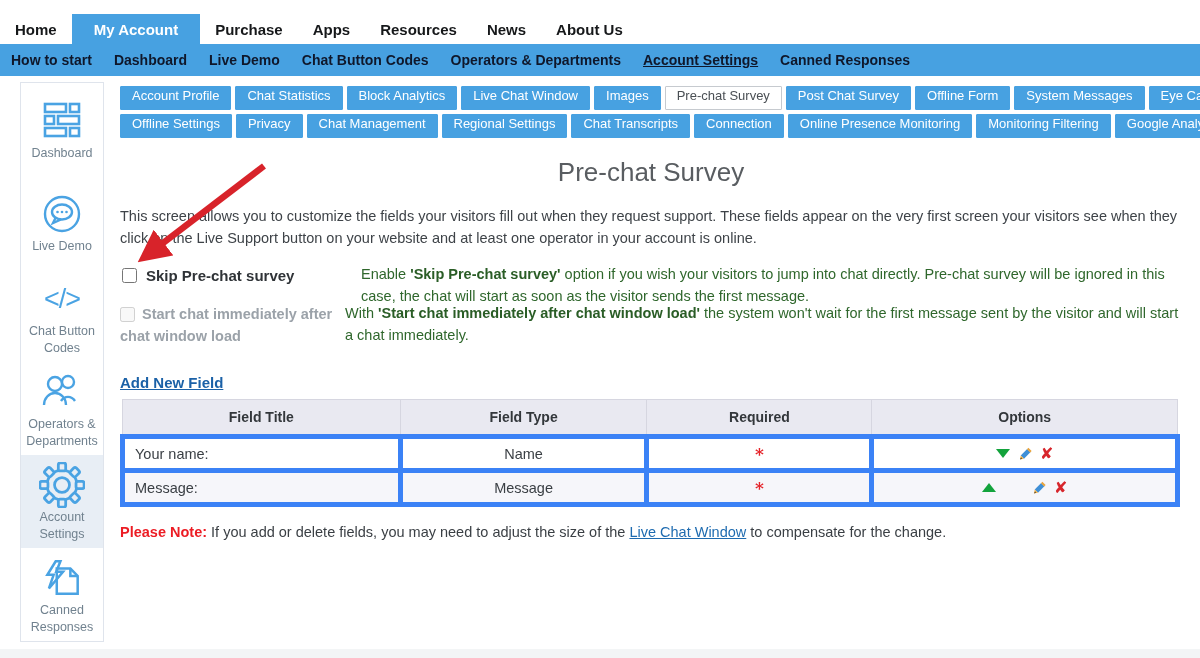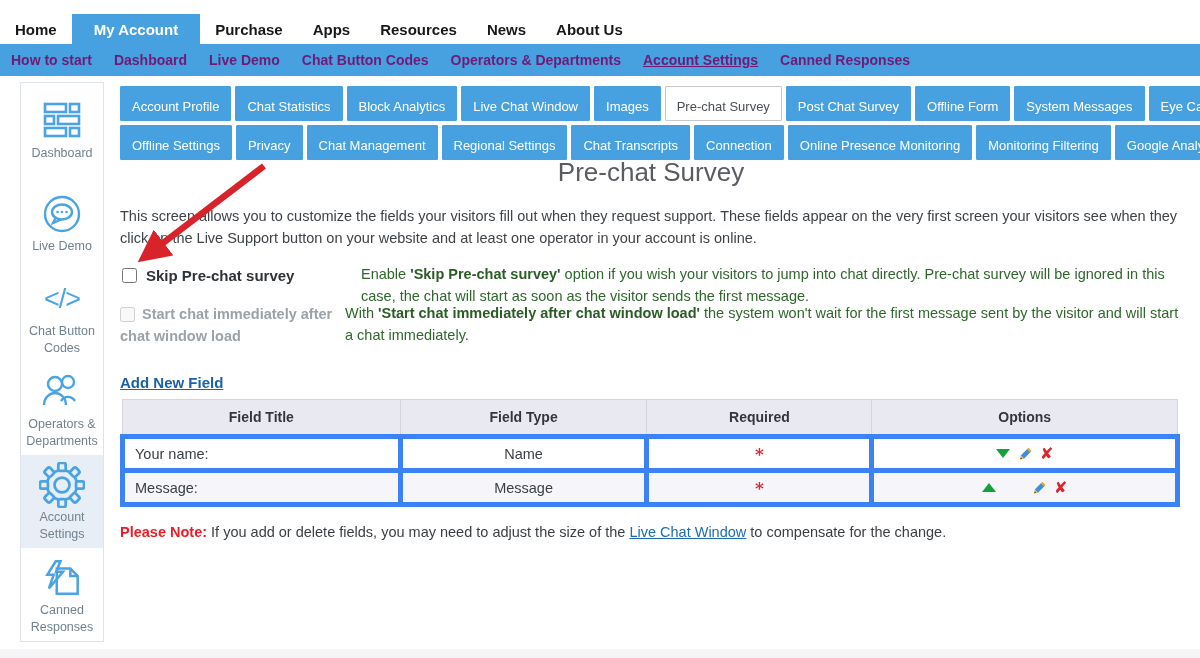--- a/index.html
+++ b/index.html
@@ -16,7 +16,7 @@
   .topnav .item.active { background:#47a1e1; color:#fff; padding:0 22px; }
   
   .subnav { display:flex; align-items:center; height:32px; background:#47a1e1; padding-left:0; }
-  .subnav .item { padding:0 11px; color:#701a75; font-weight:bold; font-size:14px; cursor:pointer; white-space:nowrap; }
+  .subnav .item { padding:0 11px; color:#0f172a; font-weight:bold; font-size:14px; cursor:pointer; white-space:nowrap; }
   .subnav .item.active { text-decoration:underline; }
   
   .sidebar { position:absolute; left:20px; top:82px; width:84px; border:1px solid #dfe4ec; background:#fff; }

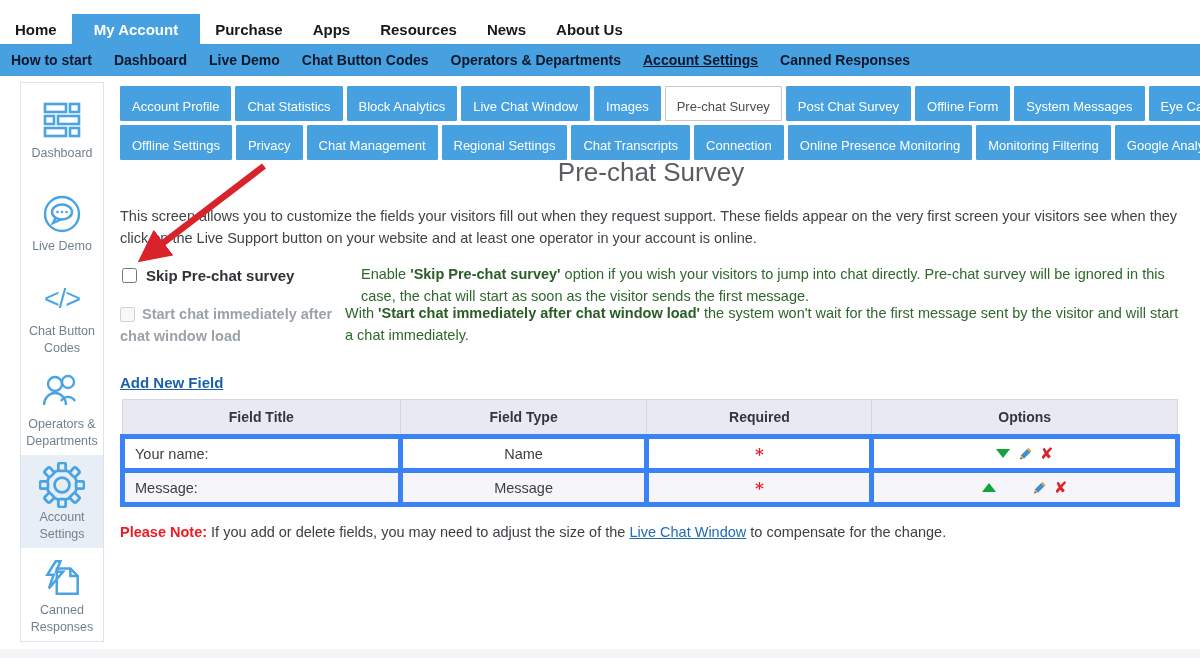--- a/index.html
+++ b/index.html
@@ -28,7 +28,7 @@
   
   .tabs { position:absolute; left:120px; top:86px; width:1075px; }
   .tab-row { display:flex; gap:4px; margin-bottom:4px; }
-  .tab { background:#47a1e1; border:1px solid #47a1e1; color:#fff; font-size:13px; padding:12px 11px 6px;
+  .tab { background:#47a1e1; border:1px solid #47a1e1; color:#fff; font-size:13px; padding:1px 11px 6px;
          white-space:nowrap; cursor:pointer; border-radius:1px; }
   .tab.active { background:#fff; color:#4a4f54; border-color:#c6cacf; }
   

